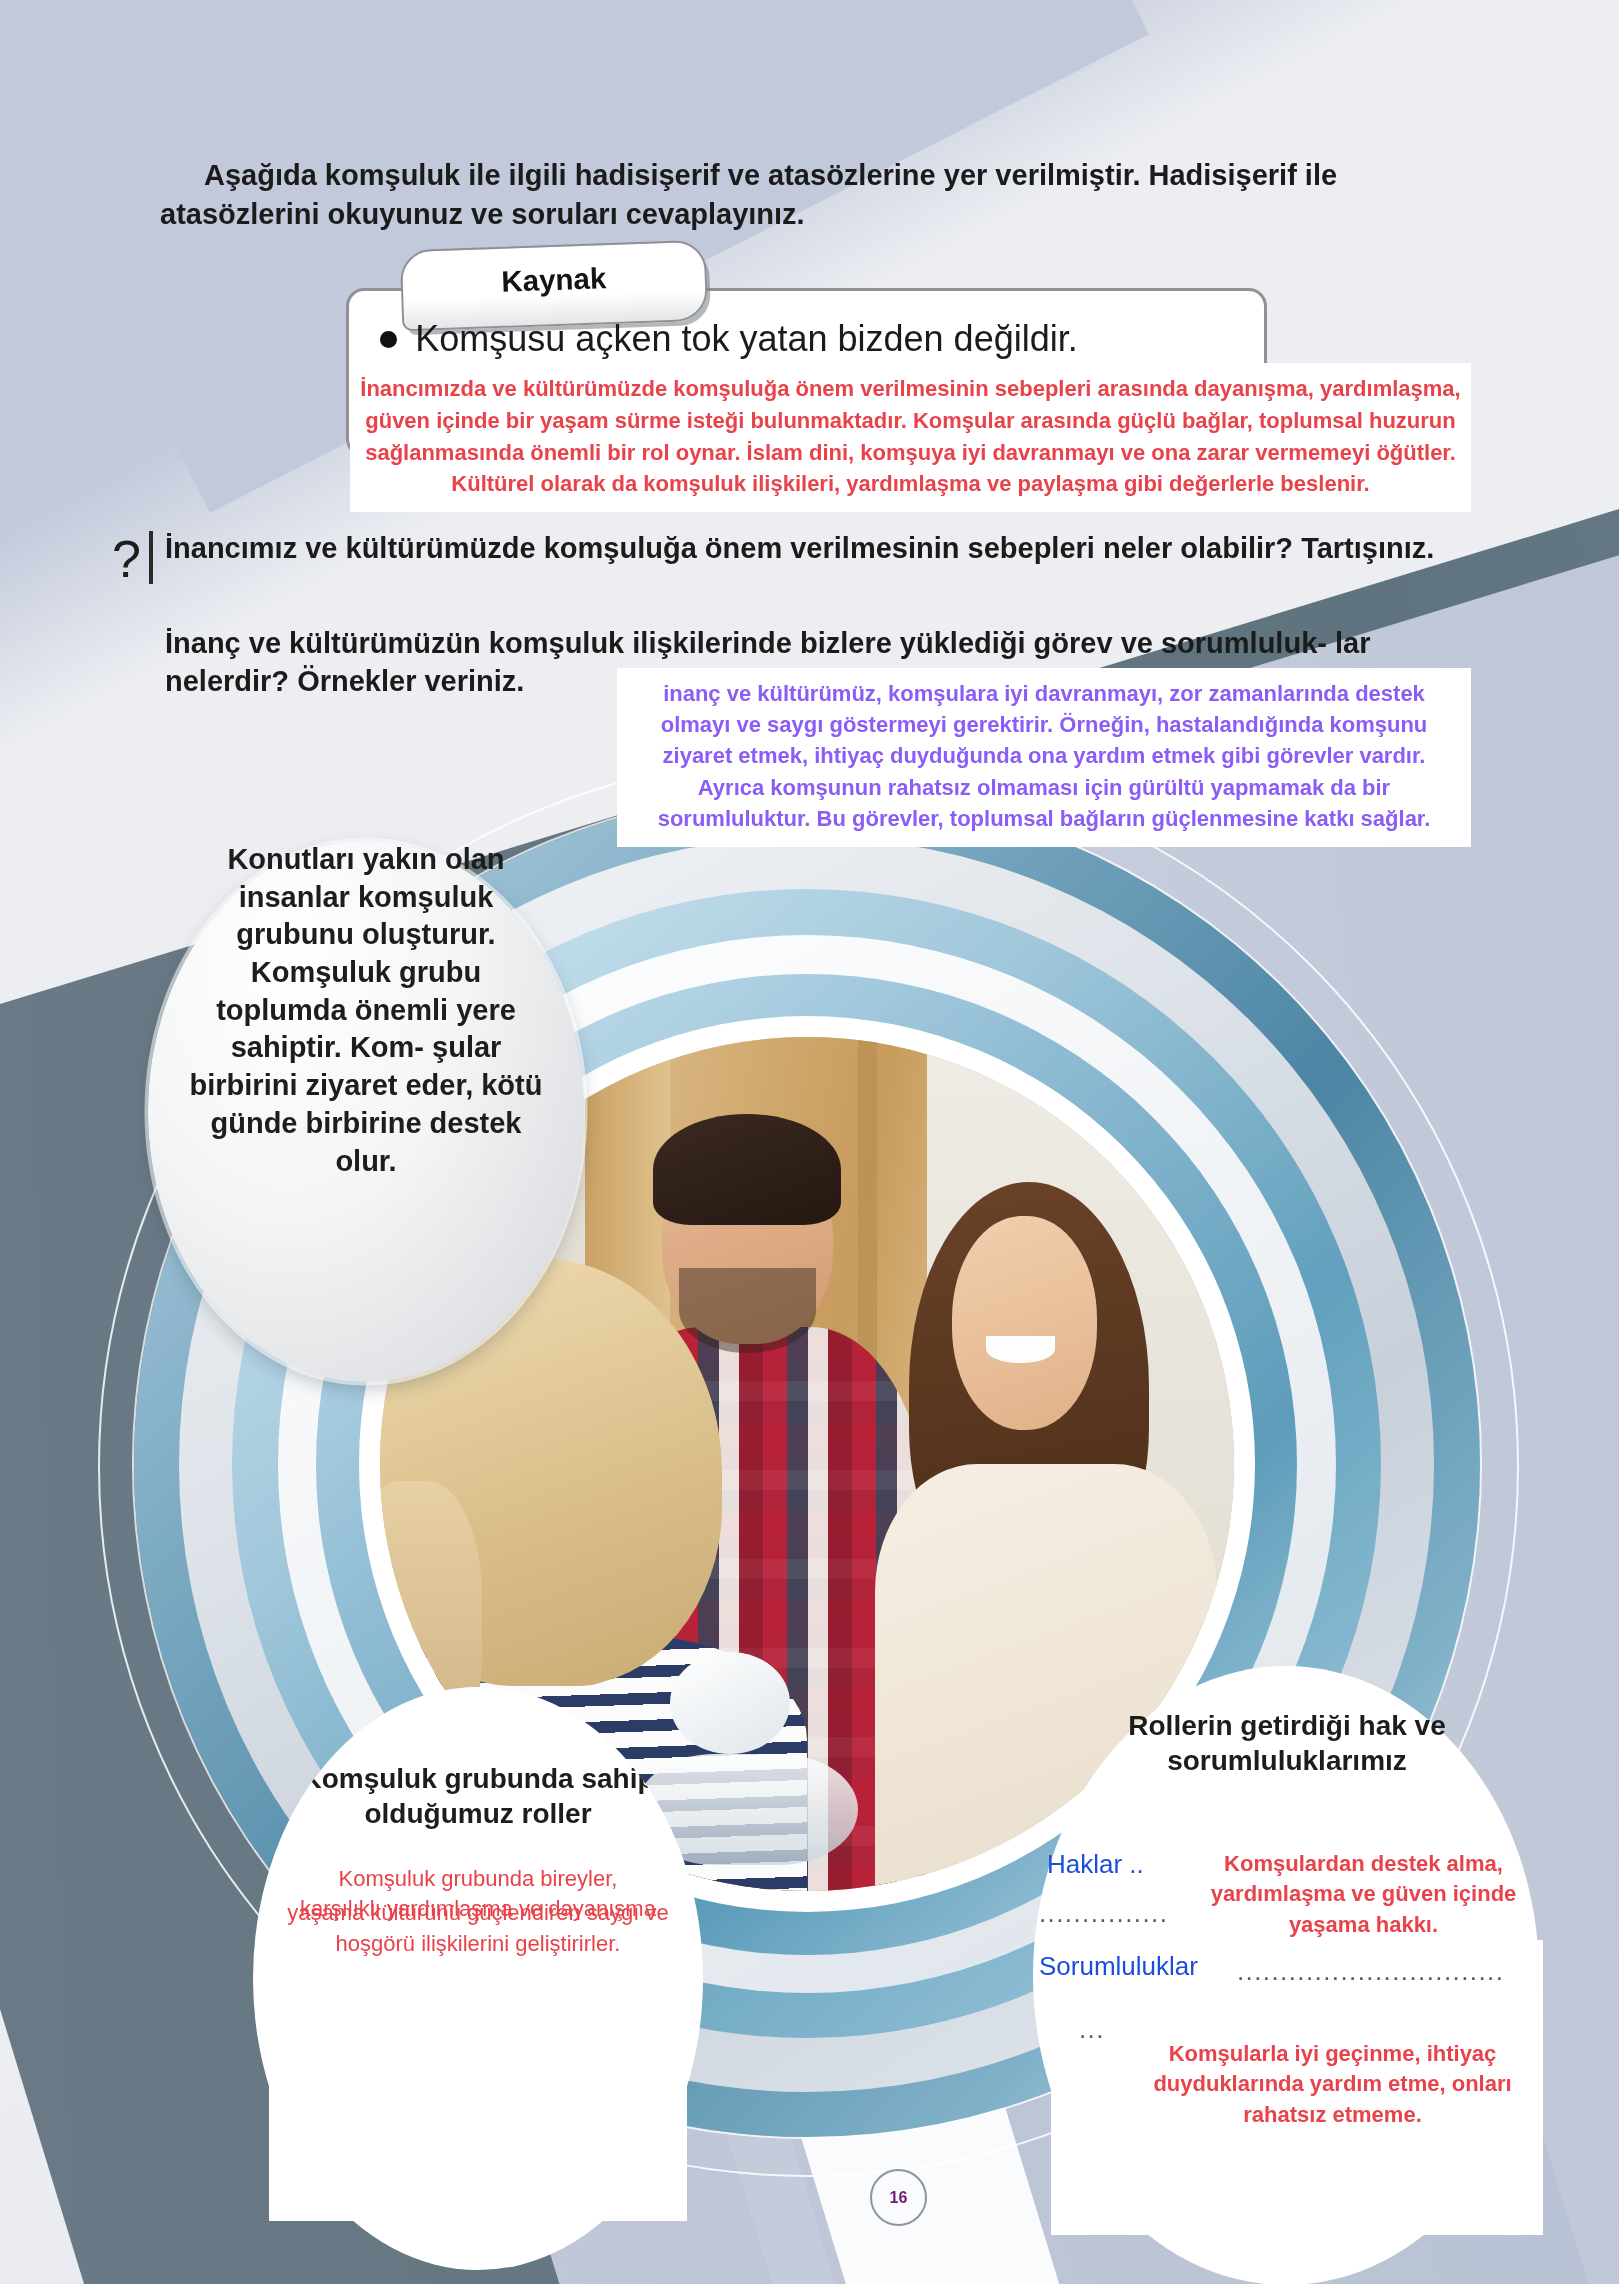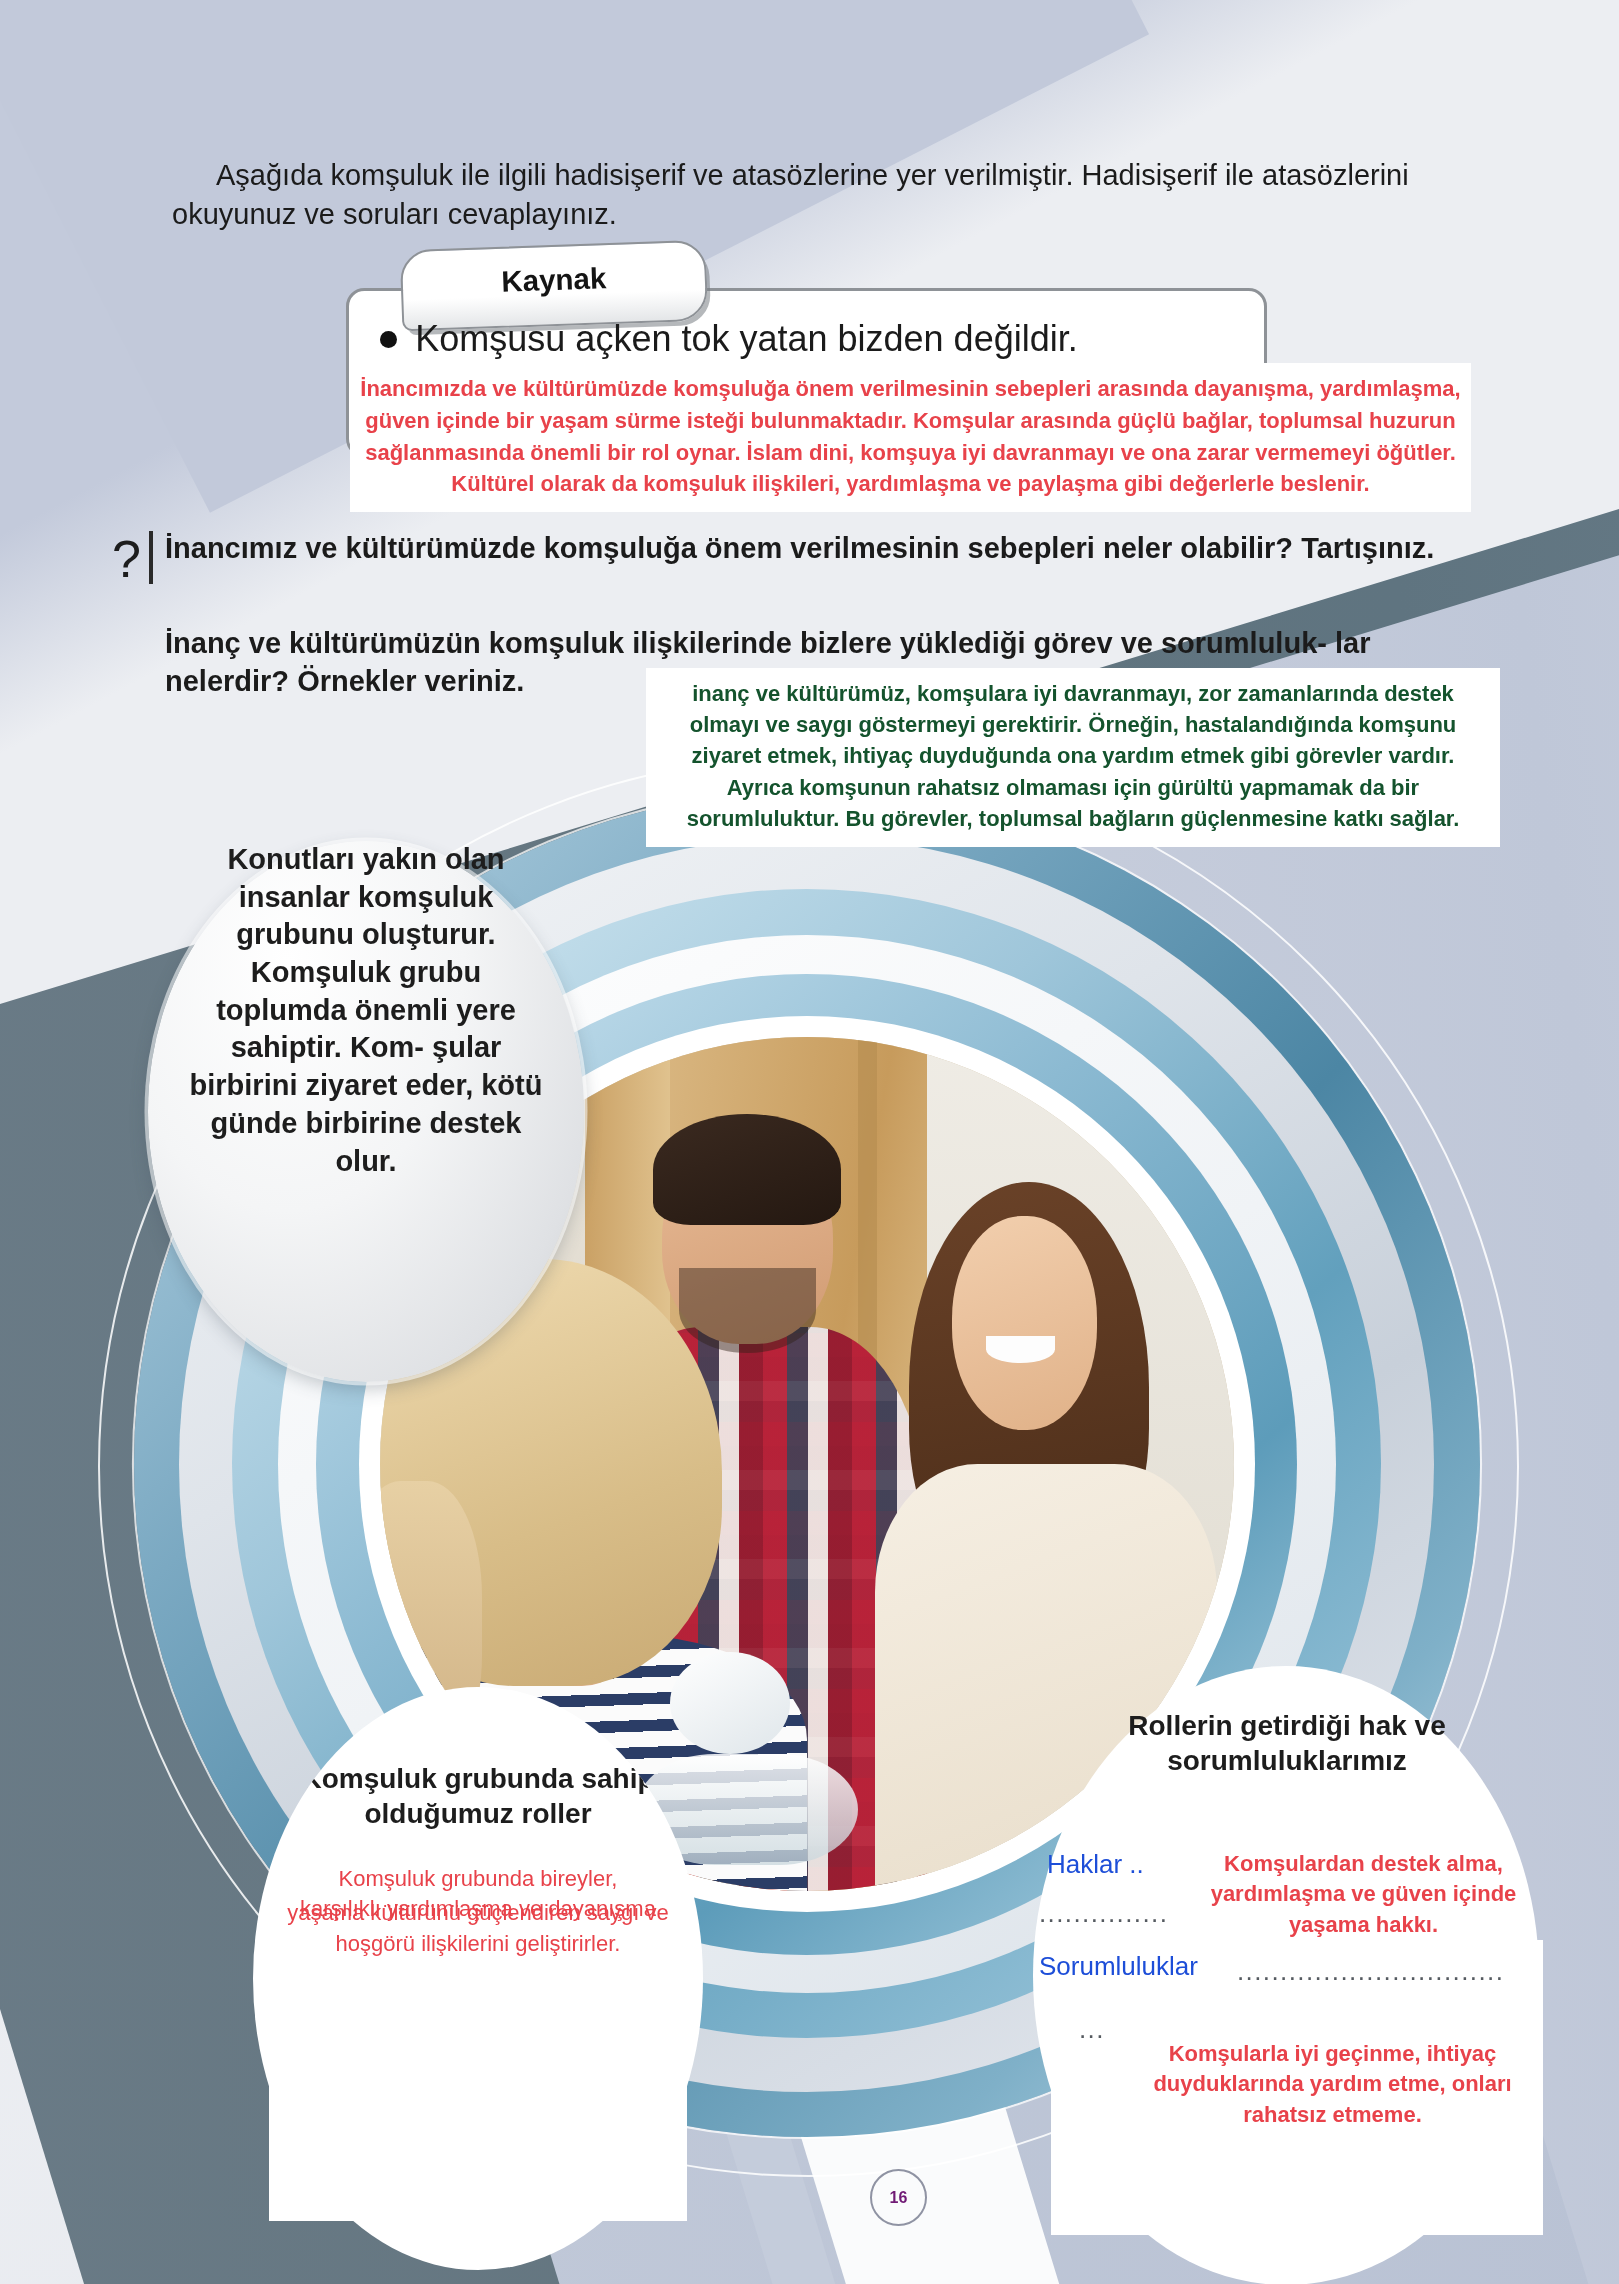--- a/index.html
+++ b/index.html
@@ -284,10 +284,10 @@
   
   .intro-para {
     position: absolute;
-    left: 172px; top: 156px;
+    left: 160px; top: 156px;
     width: 1304px;
     font-size: 29px;
-    font-weight: 400;
+    font-weight: 700;
     color: #1b1b1b;
     line-height: 1.33;
     text-indent: 44px;

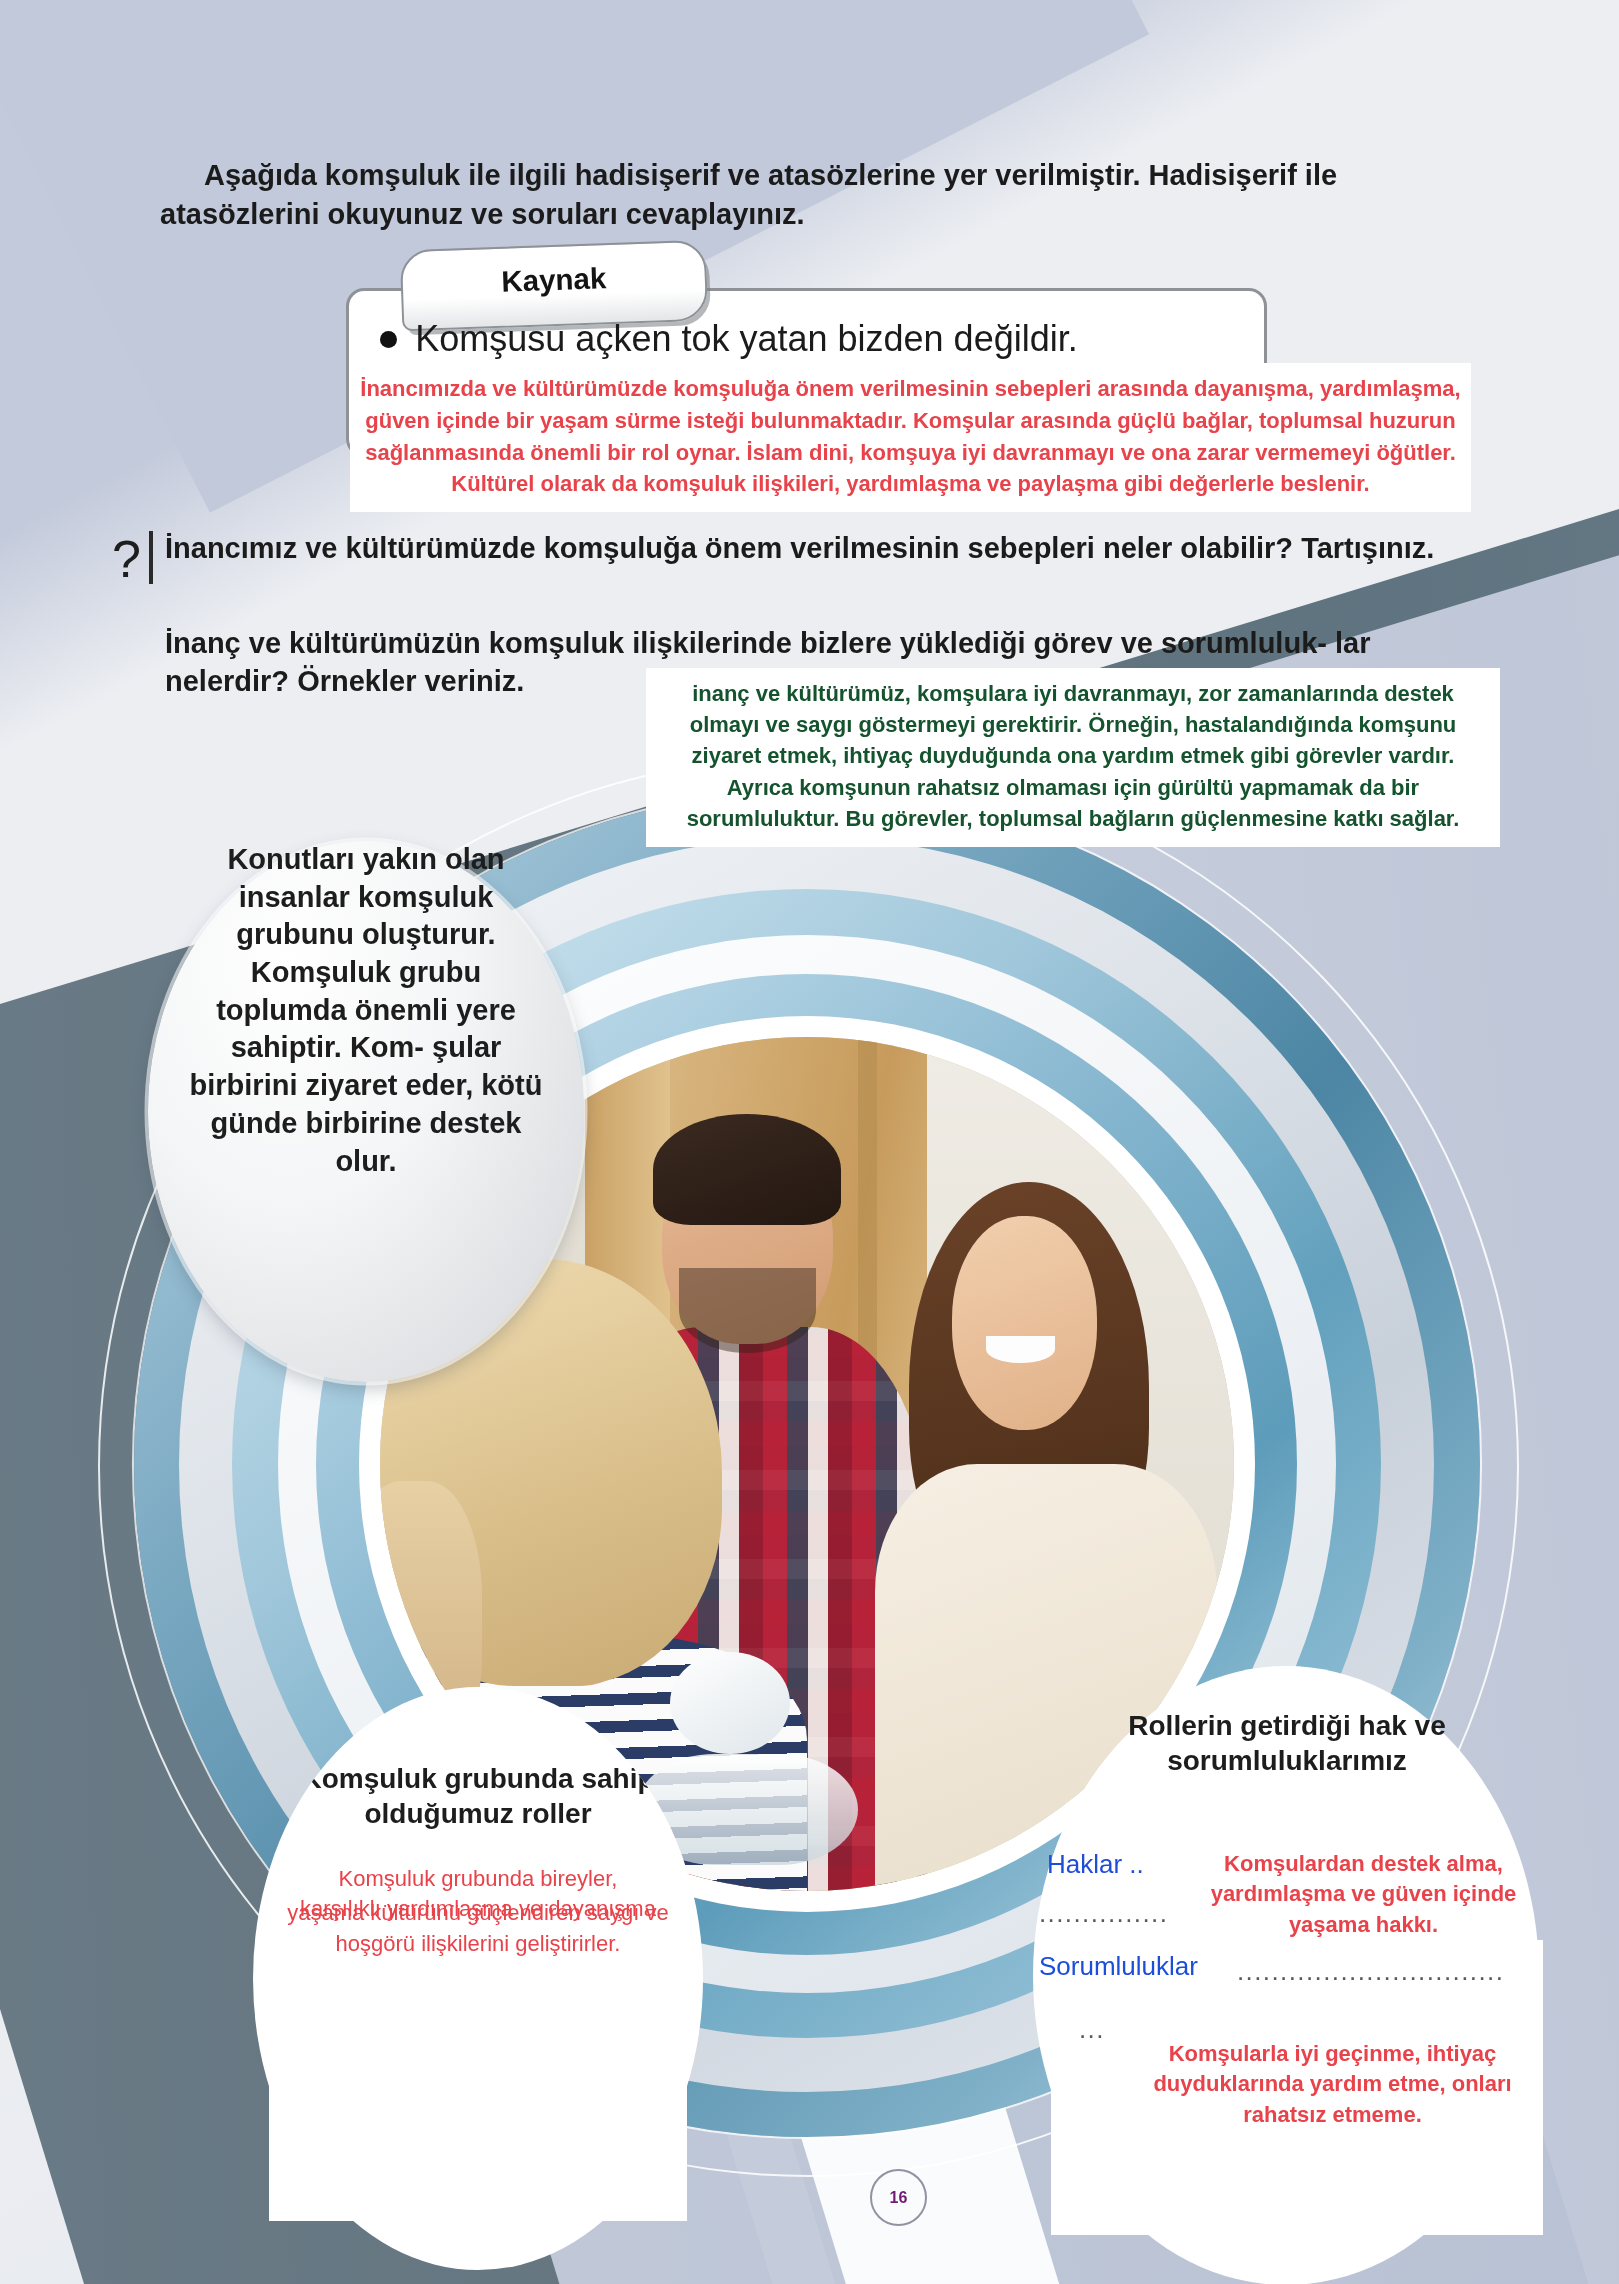--- a/index.html
+++ b/index.html
@@ -390,7 +390,7 @@
   
   .red-block-2 {
     position:absolute;
-    left: 646px; top: 668px;
+    left: 617px; top: 668px;
     width: 854px;
     background:#ffffff;
     padding: 9.8px 12.7px 12.7px 12.7px;
@@ -398,7 +398,7 @@
     text-align:center;
     font-size: 22px;
     font-weight: 700;
-    color:#14532d;
+    color:#8b5cf6;
     line-height: 1.42;
   }
 

